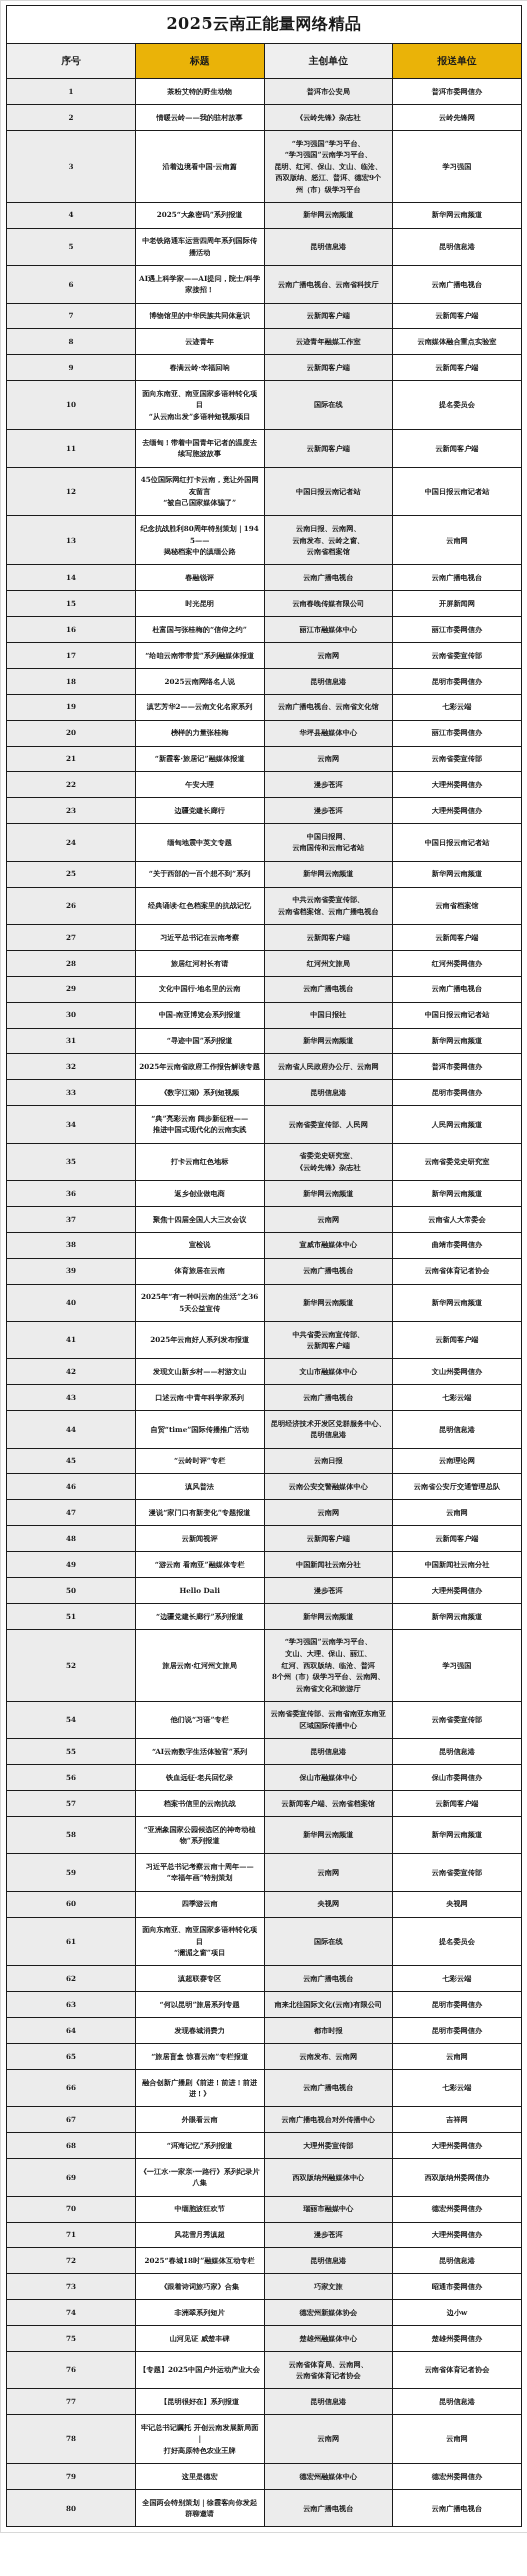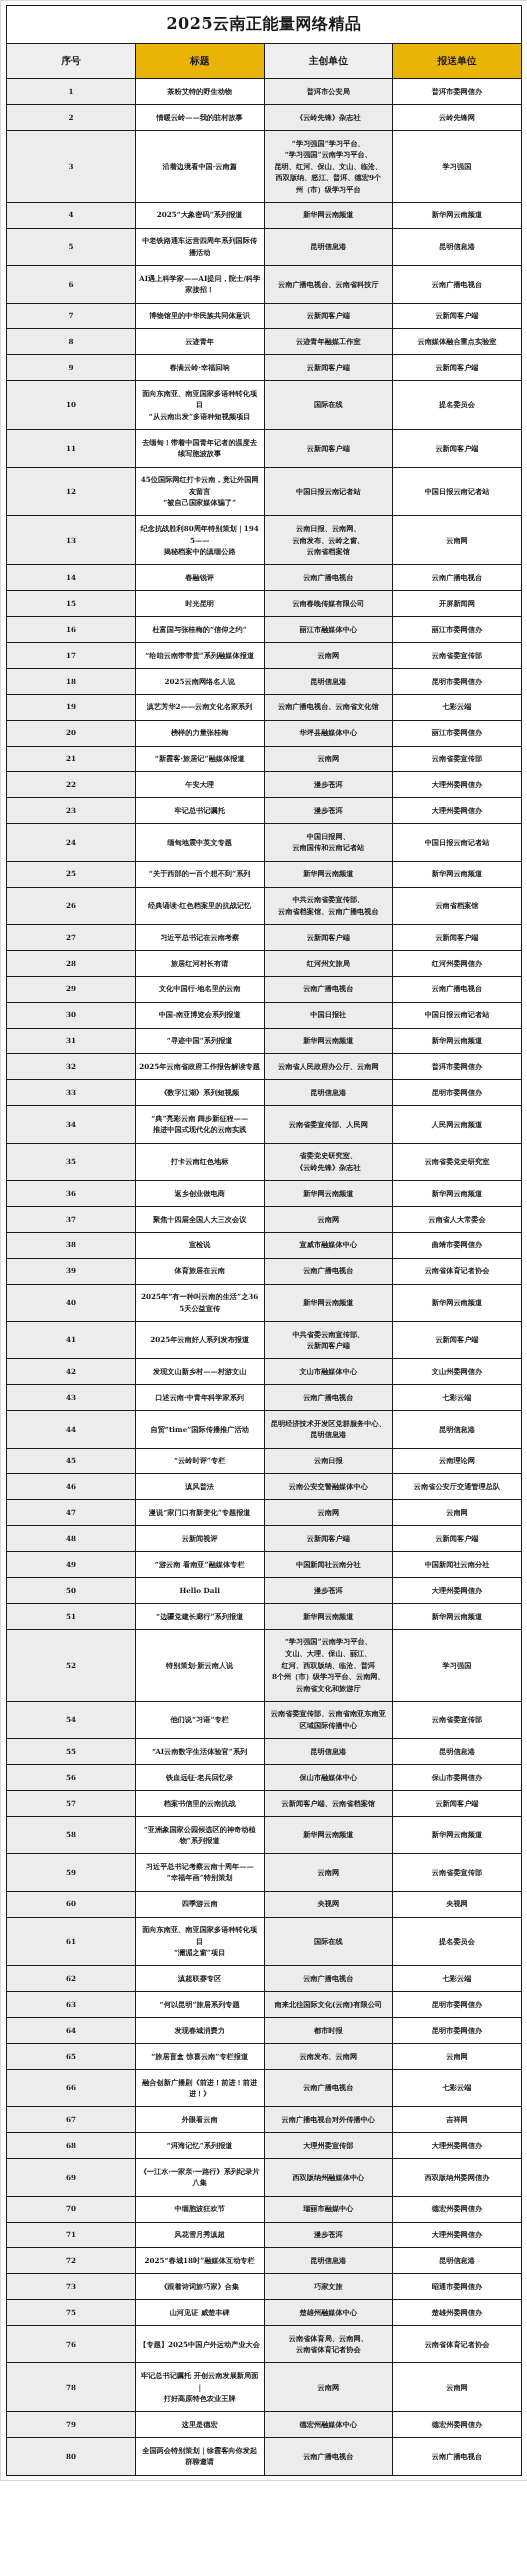--- a/index.html
+++ b/index.html
@@ -176,7 +176,7 @@
   </tr>
         <tr class="data-row">
     <td class="c-no">23</td>
-    <td class="c-title">牢记总书记嘱托</td>
+    <td class="c-title">边疆党建长廊行</td>
     <td class="c-creator">漫步苍洱</td>
     <td class="c-submitter">大理州委网信办</td>
   </tr>

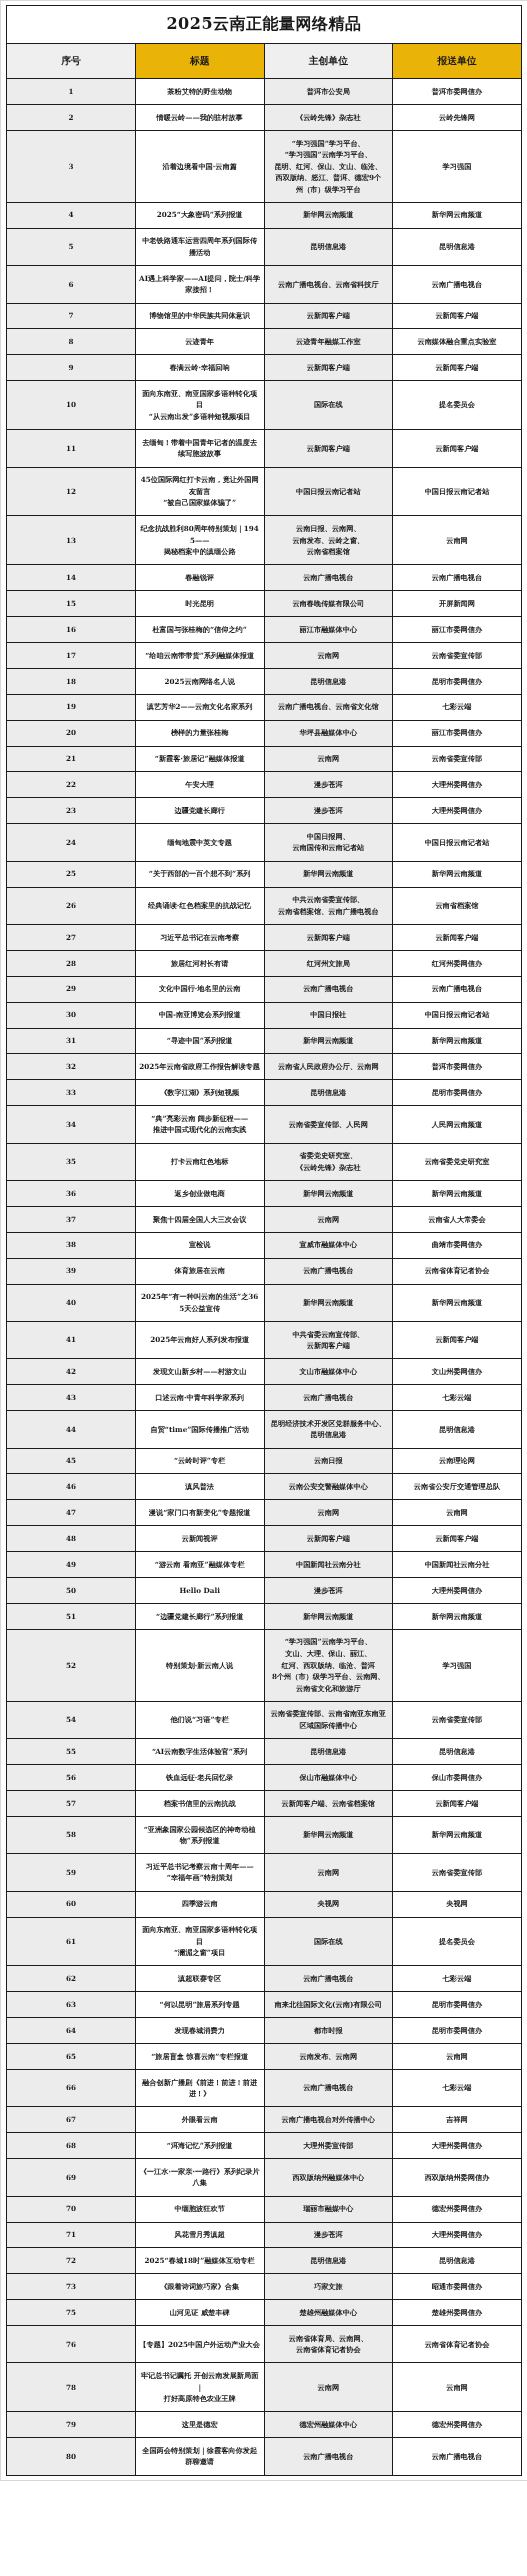--- a/index.html
+++ b/index.html
@@ -356,7 +356,7 @@
   </tr>
         <tr class="data-row">
     <td class="c-no">52</td>
-    <td class="c-title">特别策划·新云南人说</td>
+    <td class="c-title">旅居云南·红河州文旅局</td>
     <td class="c-creator">“学习强国”云南学习平台、
 文山、大理、保山、丽江、
 红河、西双版纳、临沧、普洱

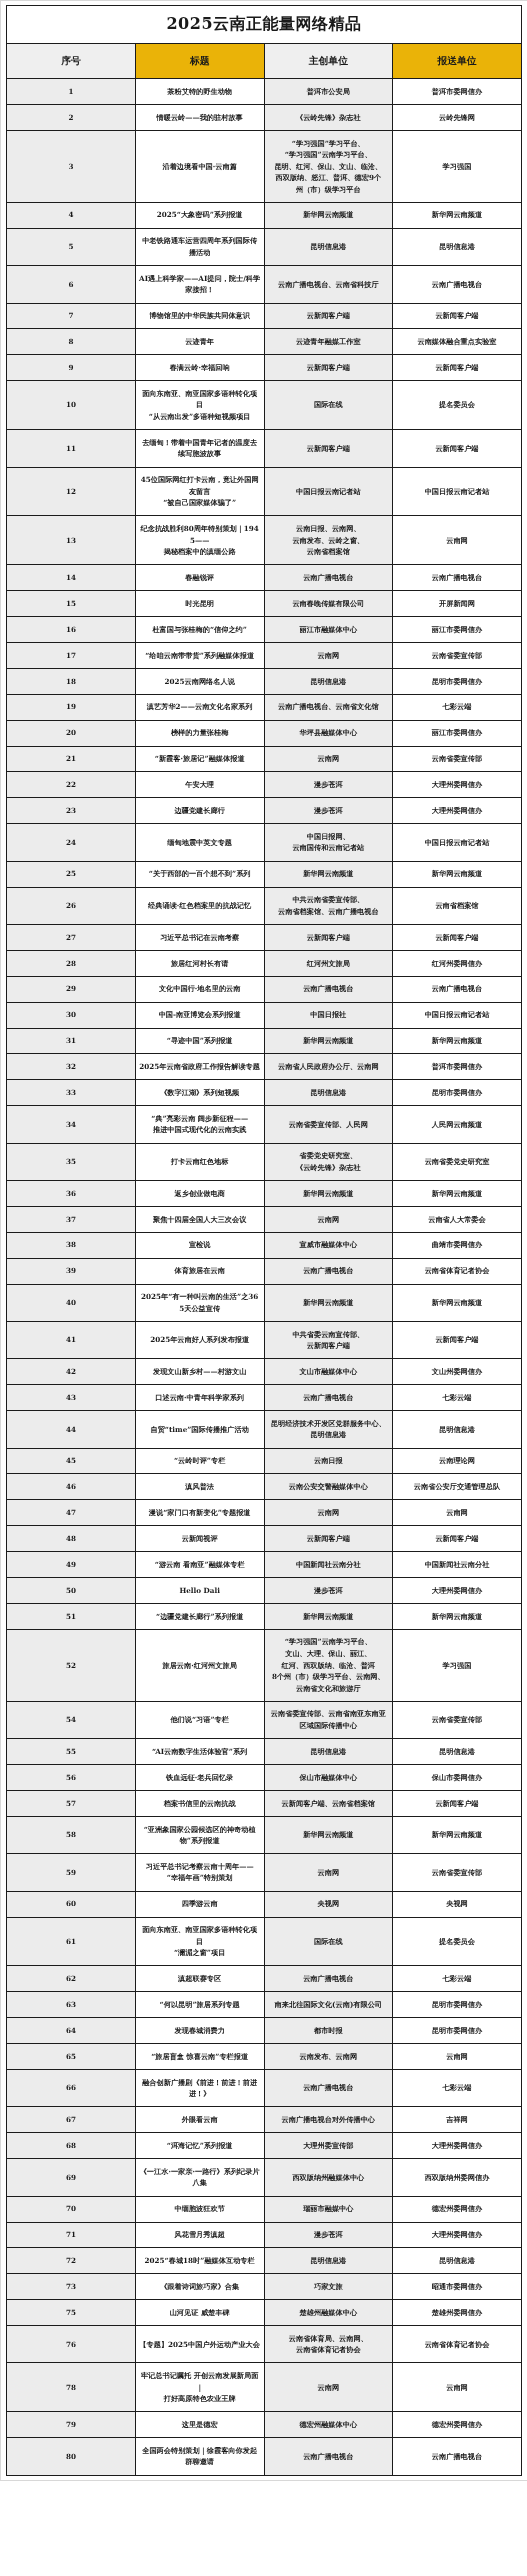--- a/index.html
+++ b/index.html
@@ -488,6 +488,12 @@
     <td class="c-submitter">昭通市委网信办</td>
   </tr>
         <tr class="data-row">
+    <td class="c-no">74</td>
+    <td class="c-title">非洲翠系列短片</td>
+    <td class="c-creator">德宏州新媒体协会</td>
+    <td class="c-submitter">边小w</td>
+  </tr>
+        <tr class="data-row">
     <td class="c-no">75</td>
     <td class="c-title">山河见证 威楚丰碑</td>
     <td class="c-creator">楚雄州融媒体中心</td>

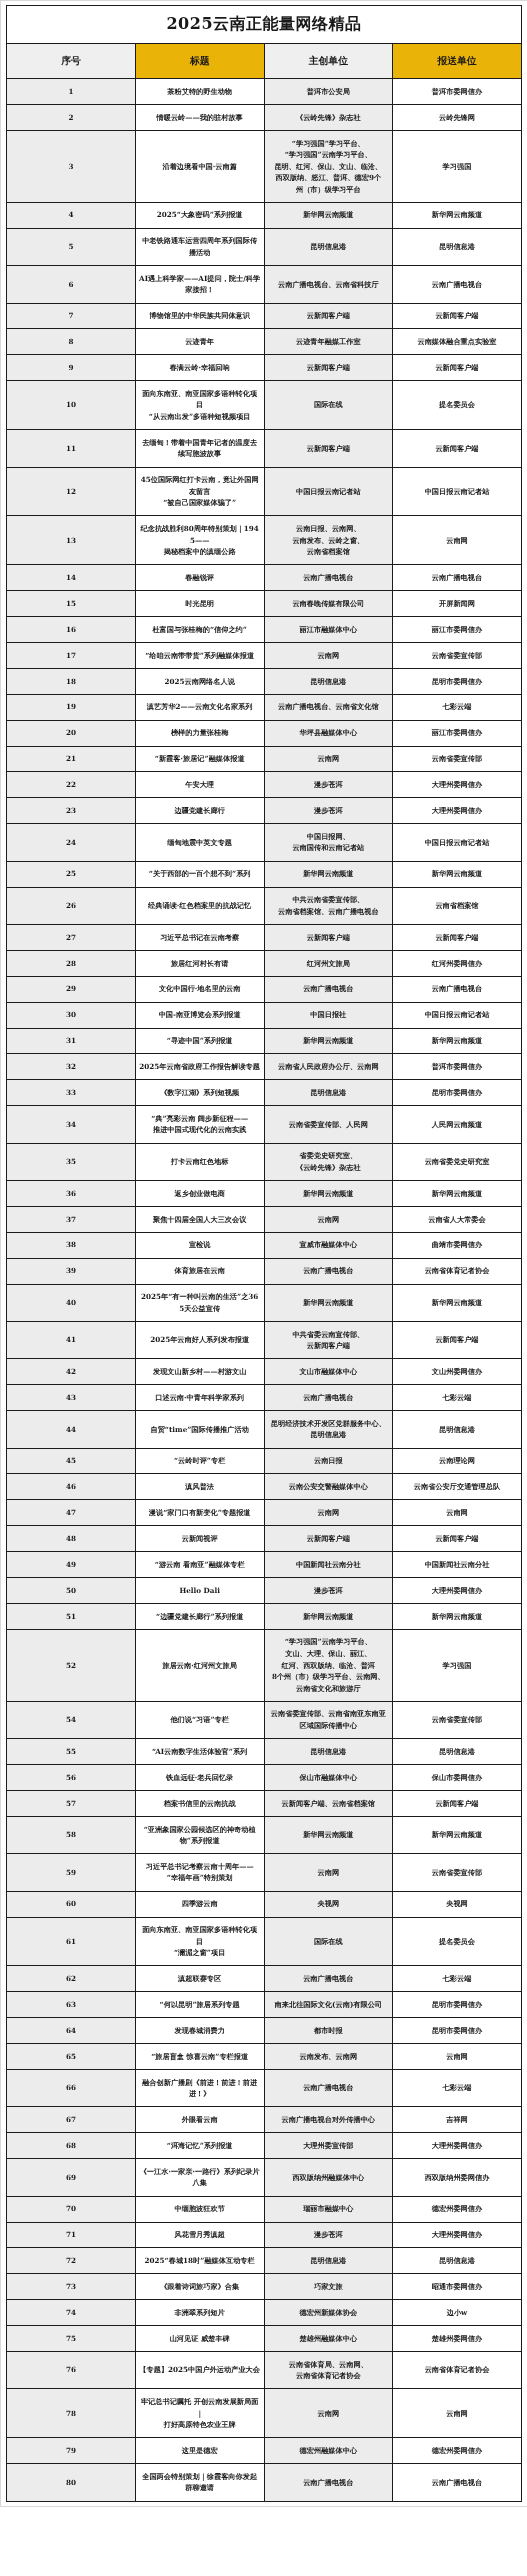--- a/index.html
+++ b/index.html
@@ -507,6 +507,12 @@
     <td class="c-submitter">云南省体育记者协会</td>
   </tr>
         <tr class="data-row">
+    <td class="c-no">77</td>
+    <td class="c-title">【昆明很好在】系列报道</td>
+    <td class="c-creator">昆明信息港</td>
+    <td class="c-submitter">昆明信息港</td>
+  </tr>
+        <tr class="data-row">
     <td class="c-no">78</td>
     <td class="c-title">牢记总书记嘱托 开创云南发展新局面｜
 打好高原特色农业王牌</td>

